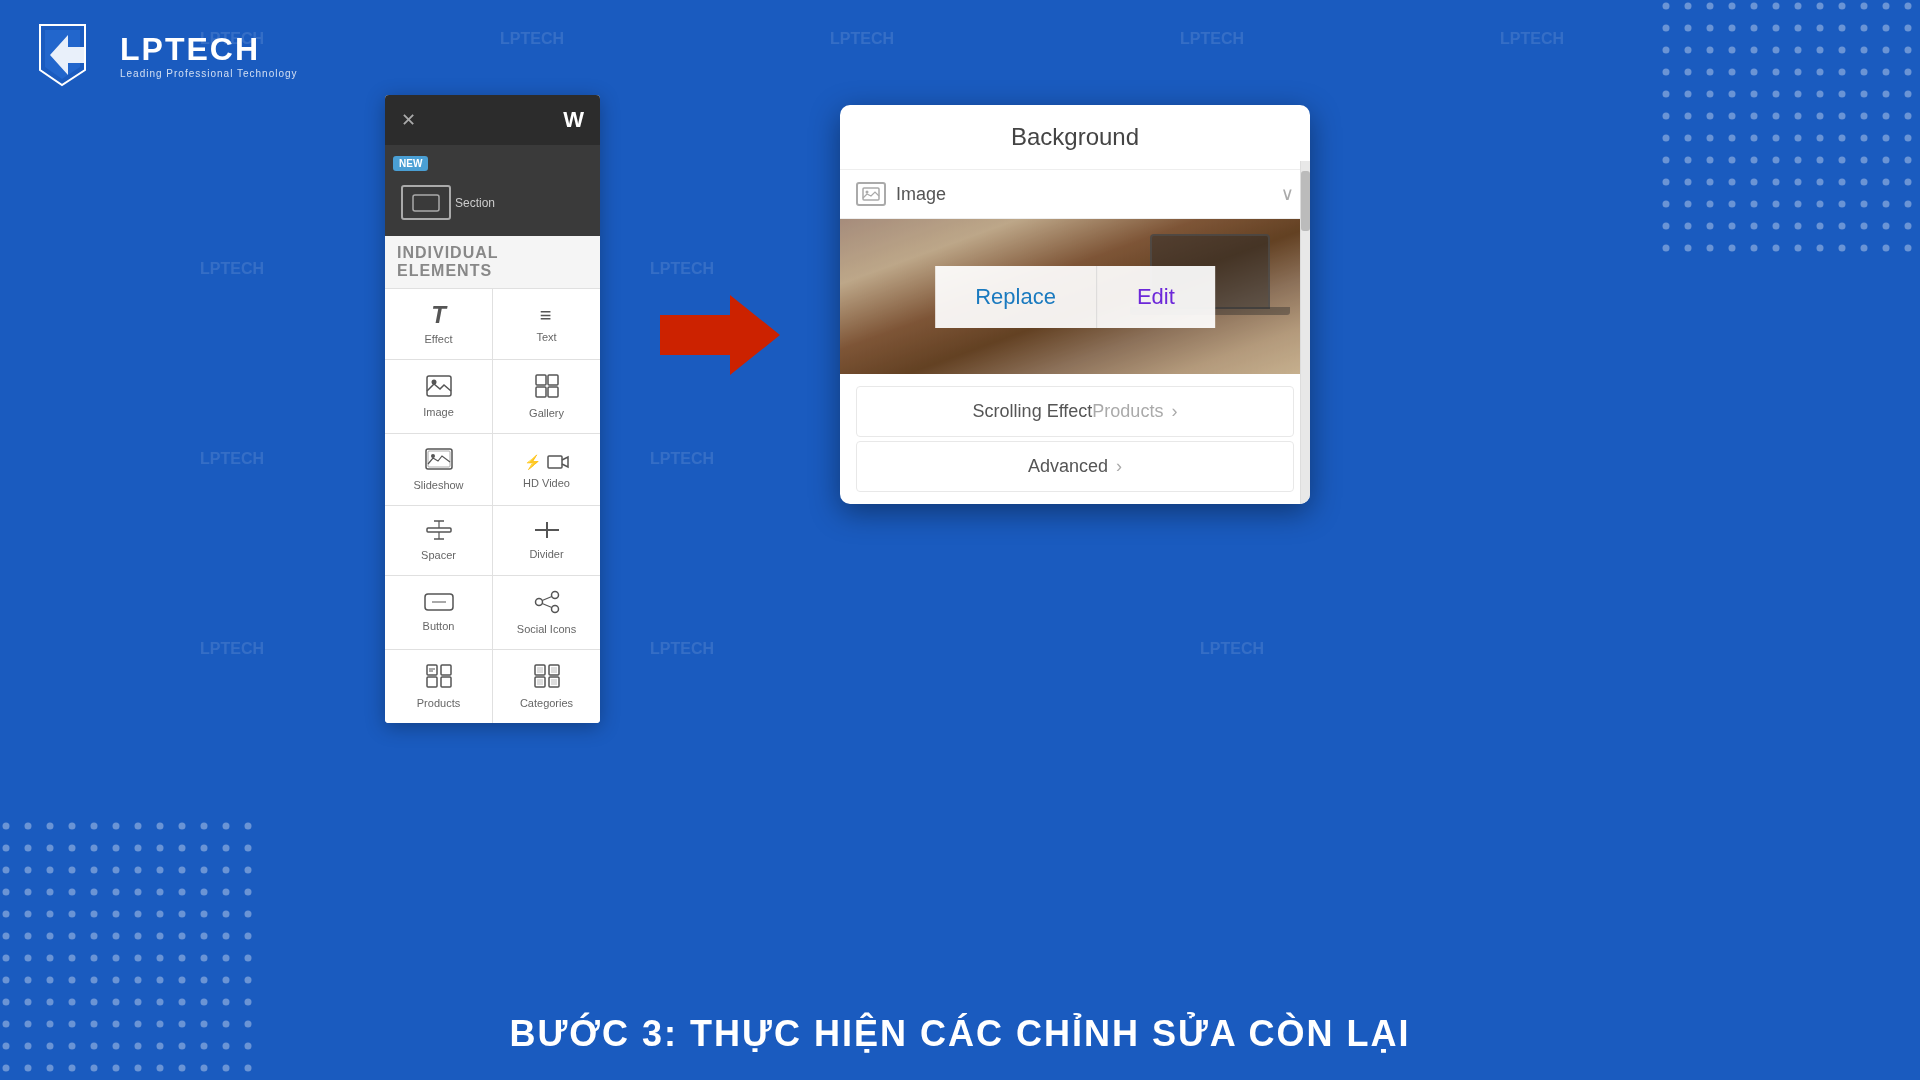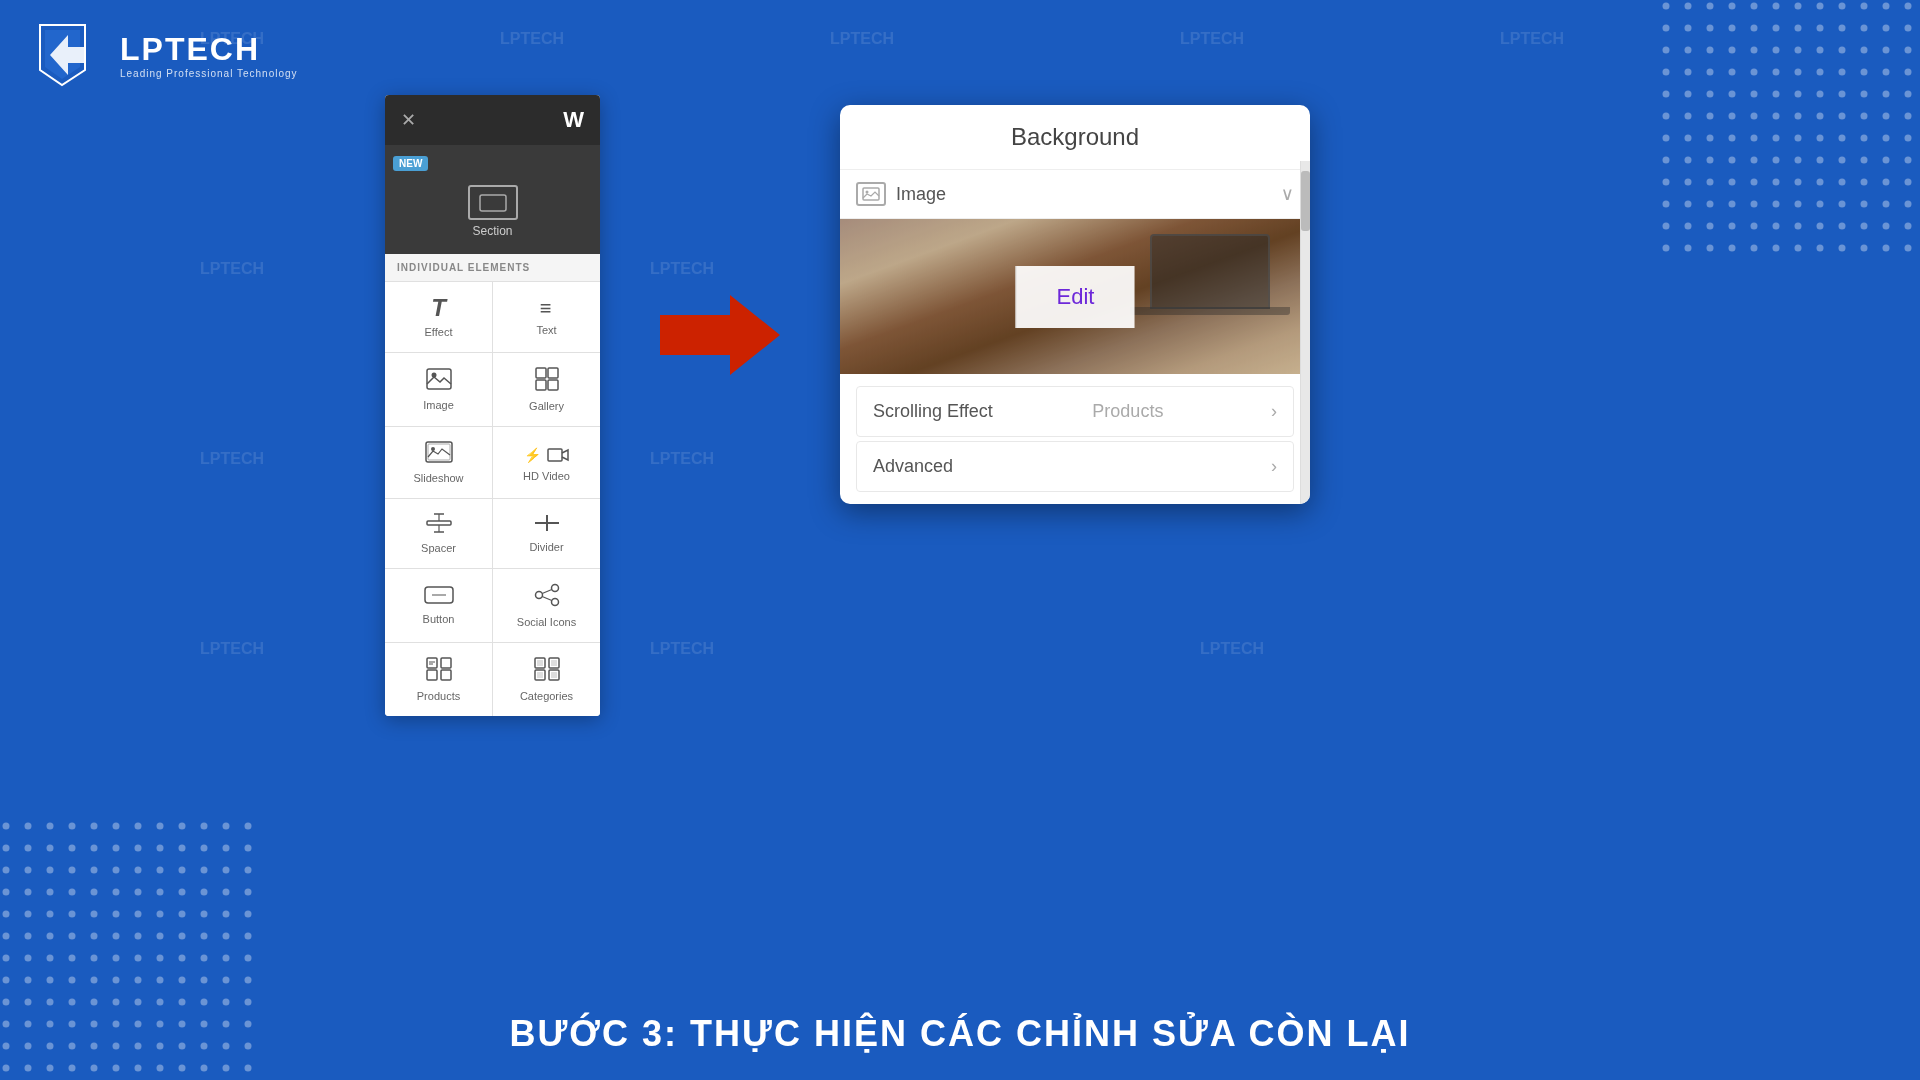--- a/index.html
+++ b/index.html
@@ -108,7 +108,7 @@
     }
     .section-item {
       display: flex;
-      flex-direction: column;
+      flex-direction: row;
       align-items: center;
       gap: 4px;
       cursor: pointer;

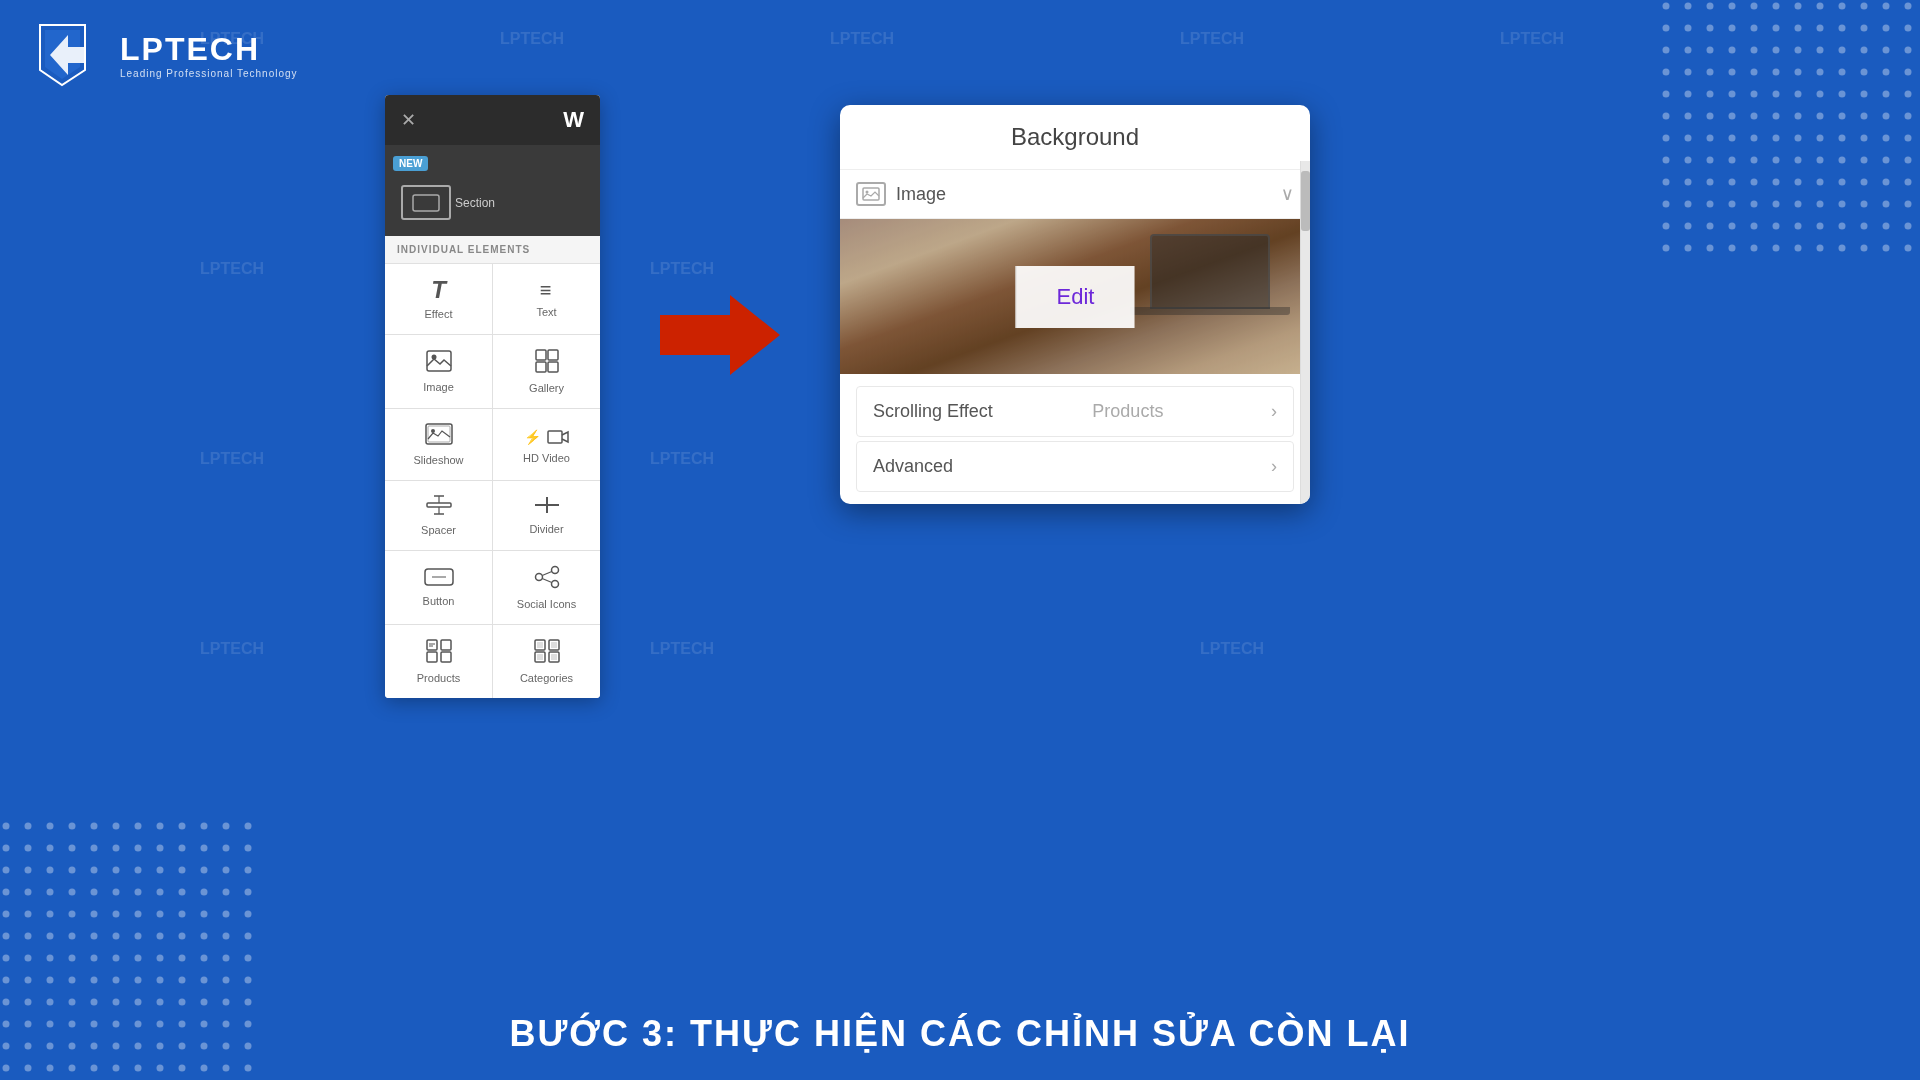--- a/index.html
+++ b/index.html
@@ -131,7 +131,7 @@
     .individual-elements-header {
       background: #f5f5f5;
       padding: 8px 12px;
-      font-size: 10px;
+      font-size: 16px;
       font-weight: bold;
       color: #888;
       letter-spacing: 1px;

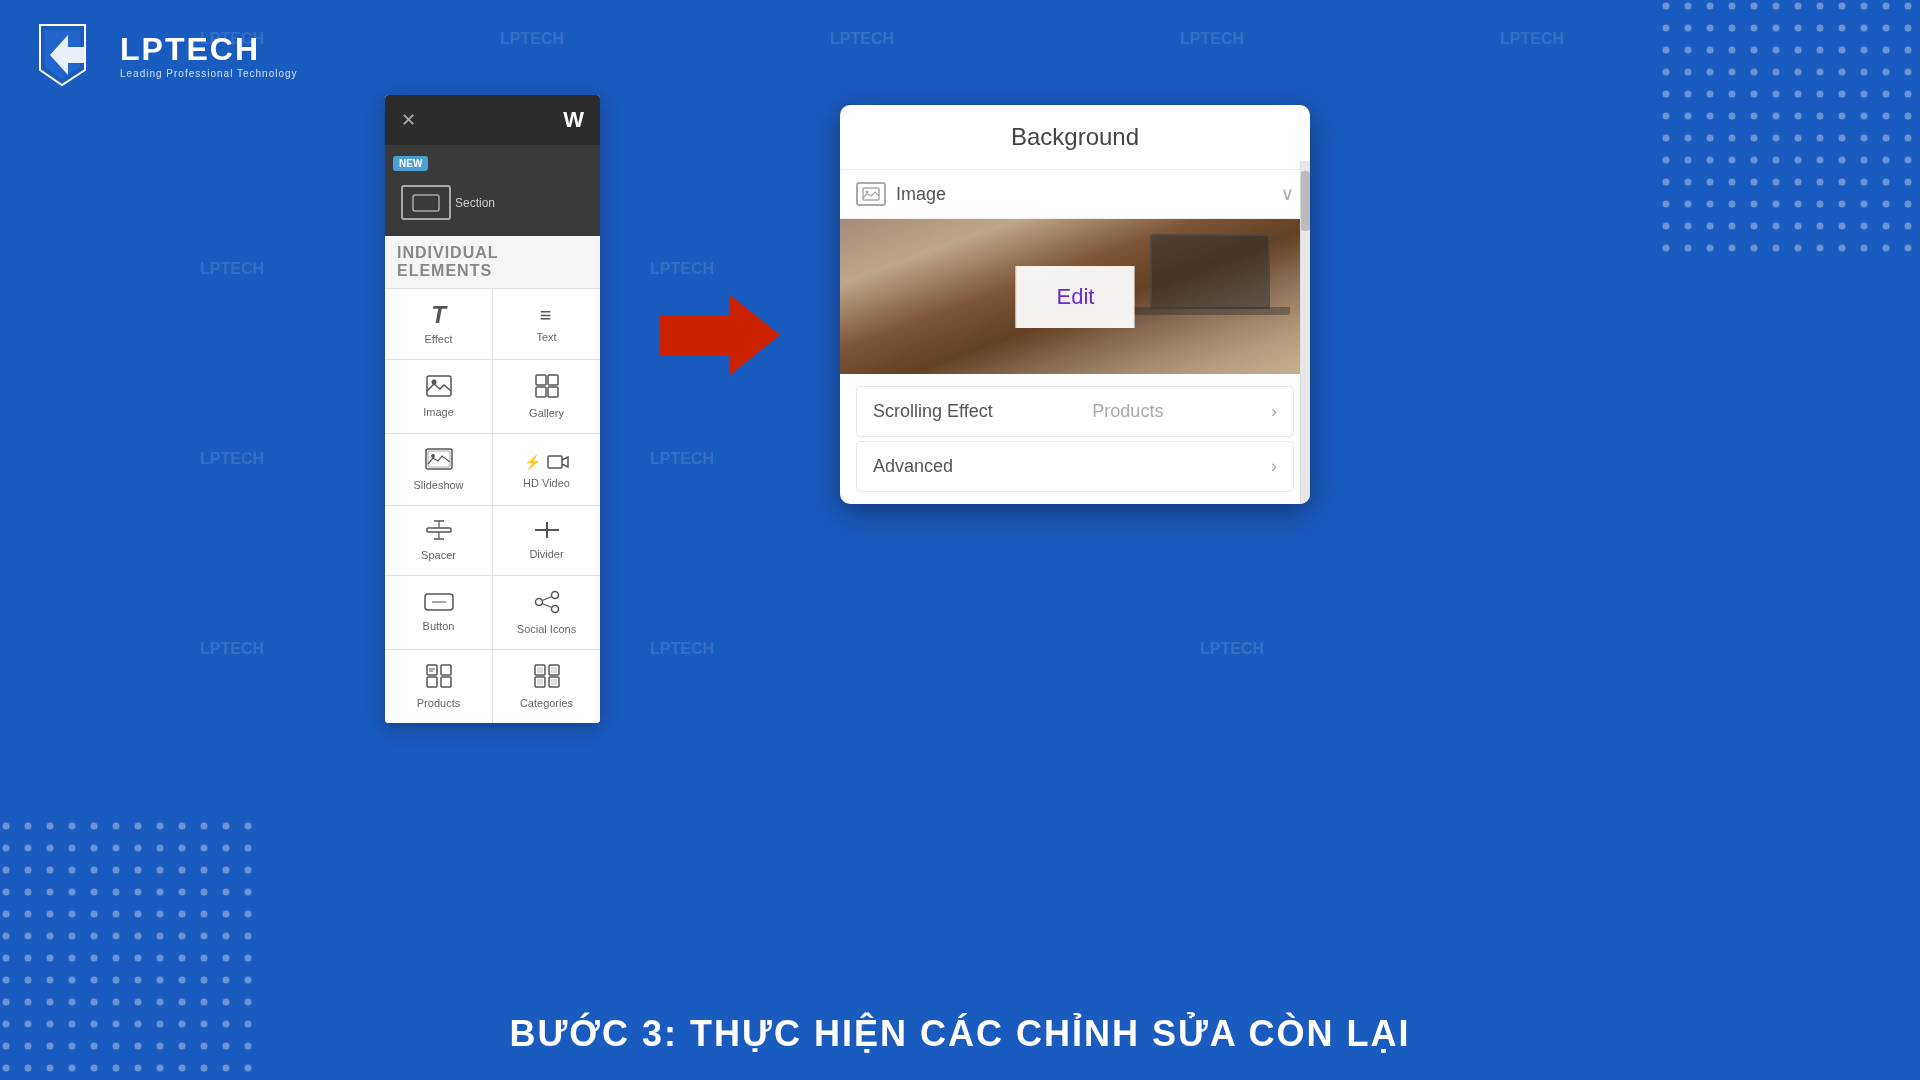--- a/index.html
+++ b/index.html
@@ -546,6 +546,7 @@
       <div style="position:absolute;top:88px;right:20px;width:160px;height:8px;background:rgba(40,40,40,0.4);border-radius:0 0 3px 3px;"></div>
 
       <div class="preview-buttons">
+        <button class="preview-btn preview-btn-replace">Replace</button>
         <button class="preview-btn preview-btn-edit">Edit</button>
       </div>
     </div>

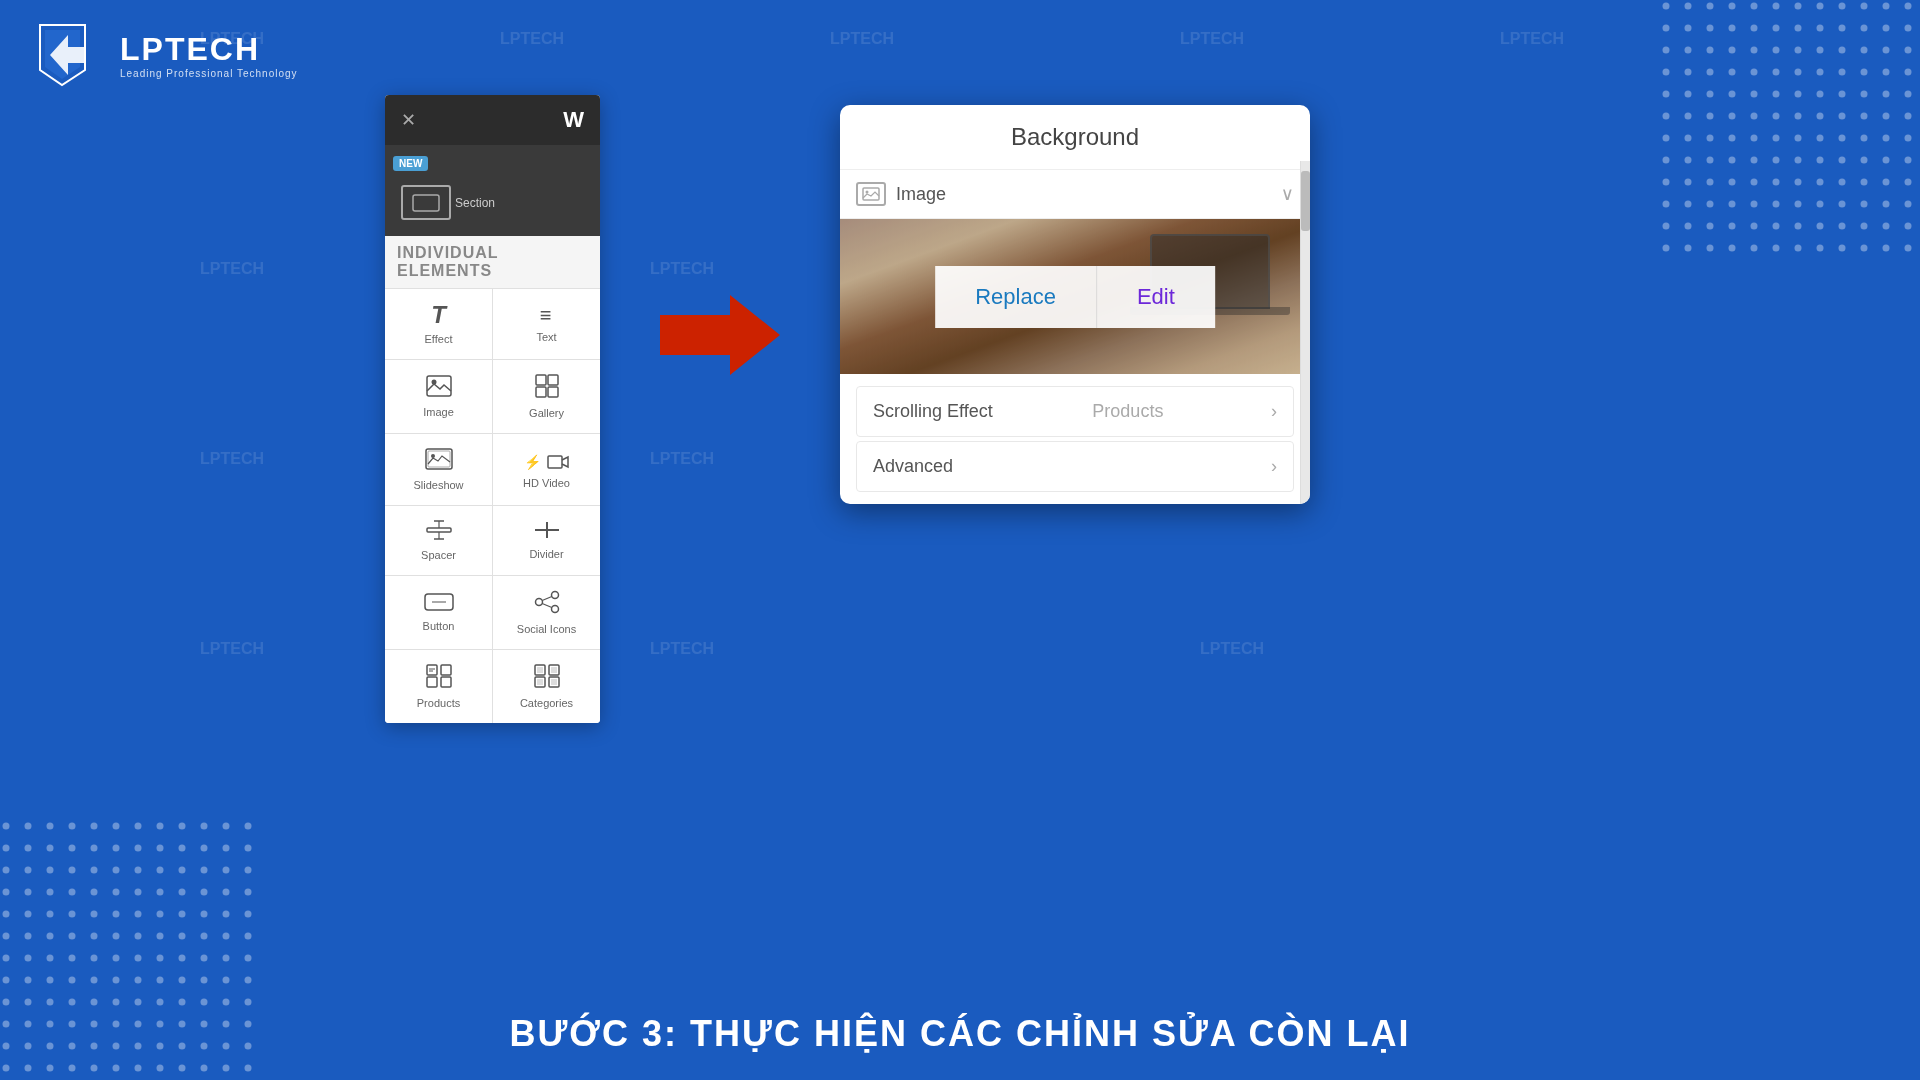--- a/index.html
+++ b/index.html
@@ -263,7 +263,7 @@
     .bg-option-row {
       display: flex;
       align-items: center;
-      justify-content: space-between;
+      justify-content: center;
       padding: 14px 16px;
       border: 1px solid #e8e8e8;
       border-radius: 4px;

